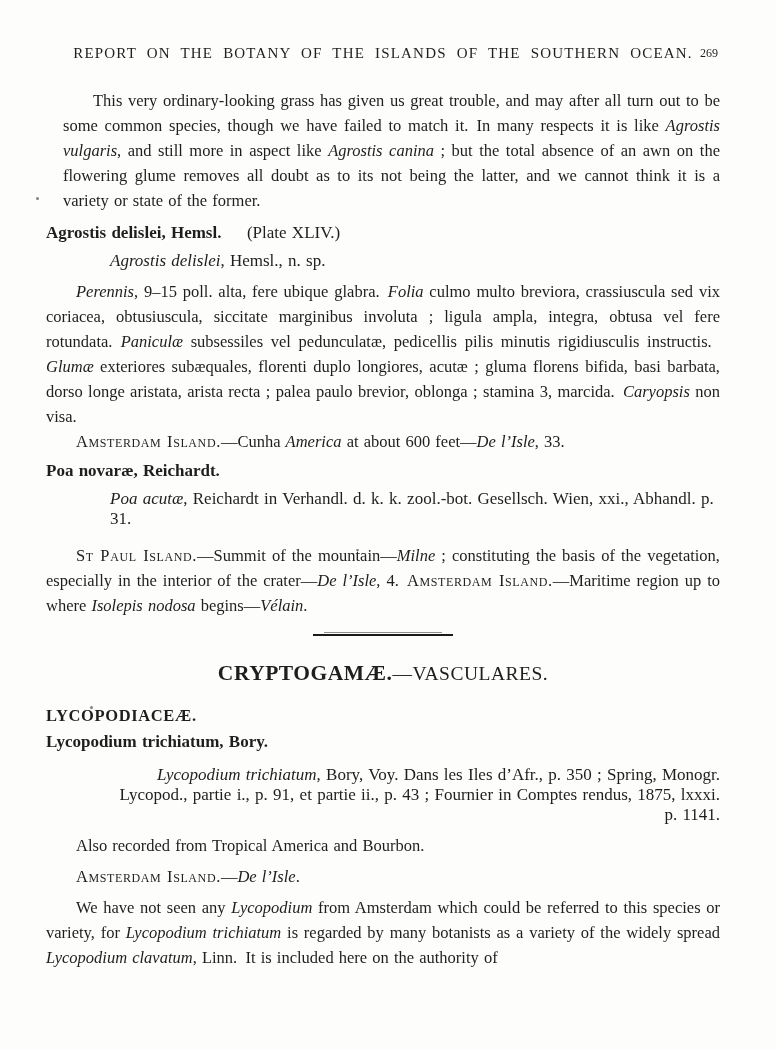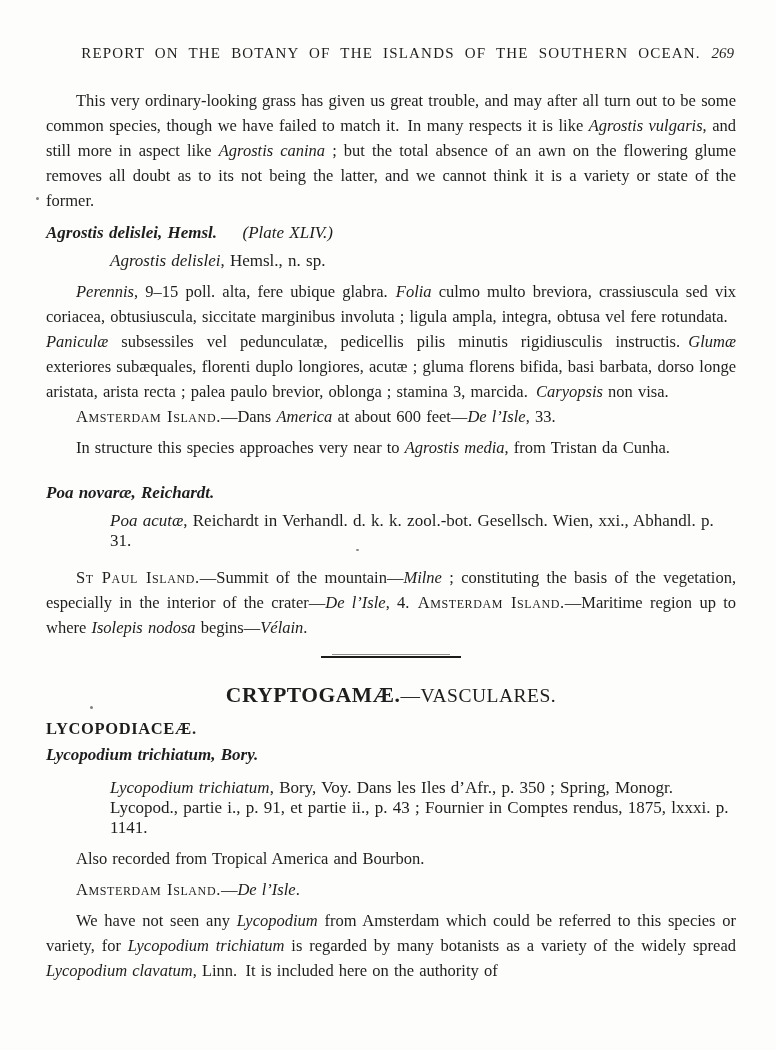--- a/index.html
+++ b/index.html
@@ -17,7 +17,7 @@
     box-sizing: border-box;
     width: 776px;
     height: 1014px;
-    padding: 45px 40px 0 46px;
+    padding: 45px 56px 0 46px;
     font-size: 16.5px;
     line-height: 25px;
     word-spacing: 1px;

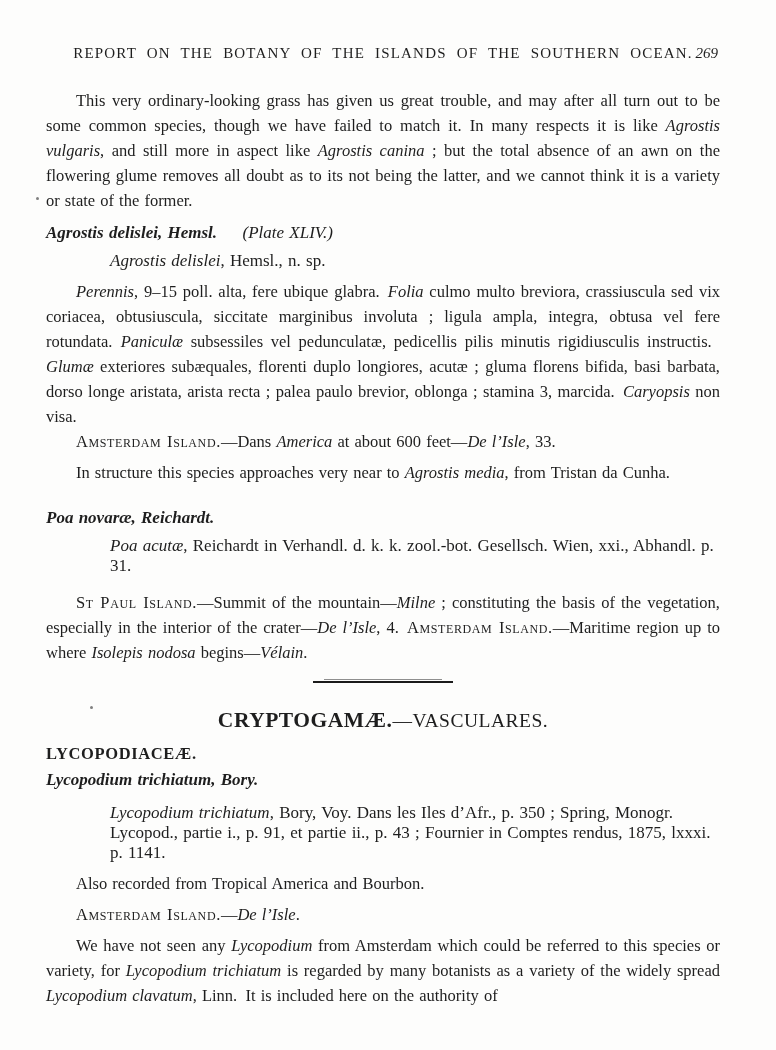--- a/index.html
+++ b/index.html
@@ -38,8 +38,7 @@
     top: 0;
     letter-spacing: 0;
     word-spacing: 0;
-    font-size: 15px;
-    font-style: italic;
+    font-size: 12px;
   }
   p { margin: 0; text-align: justify; }
   .indent { text-indent: 30px; }

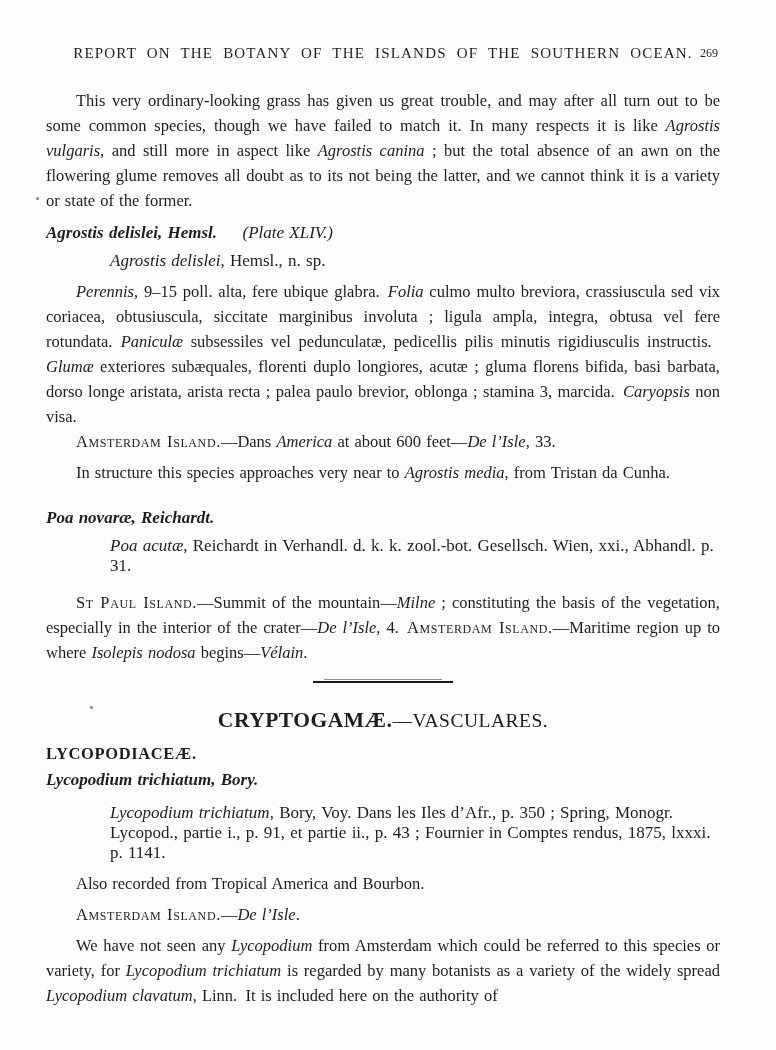--- a/index.html
+++ b/index.html
@@ -42,7 +42,7 @@
   }
   p { margin: 0; text-align: justify; }
   .indent { text-indent: 30px; }
-  .mb-intro    { margin-bottom: 9px; }
+  .mb-intro    { margin-bottom: 9px; margin-left: 17px; }
   .species-heading { font-weight: bold; font-size: 17px; line-height: 22px; text-align: left; }
   .mb-h  { margin-bottom: 7px; font-style: italic; }
   .ref {

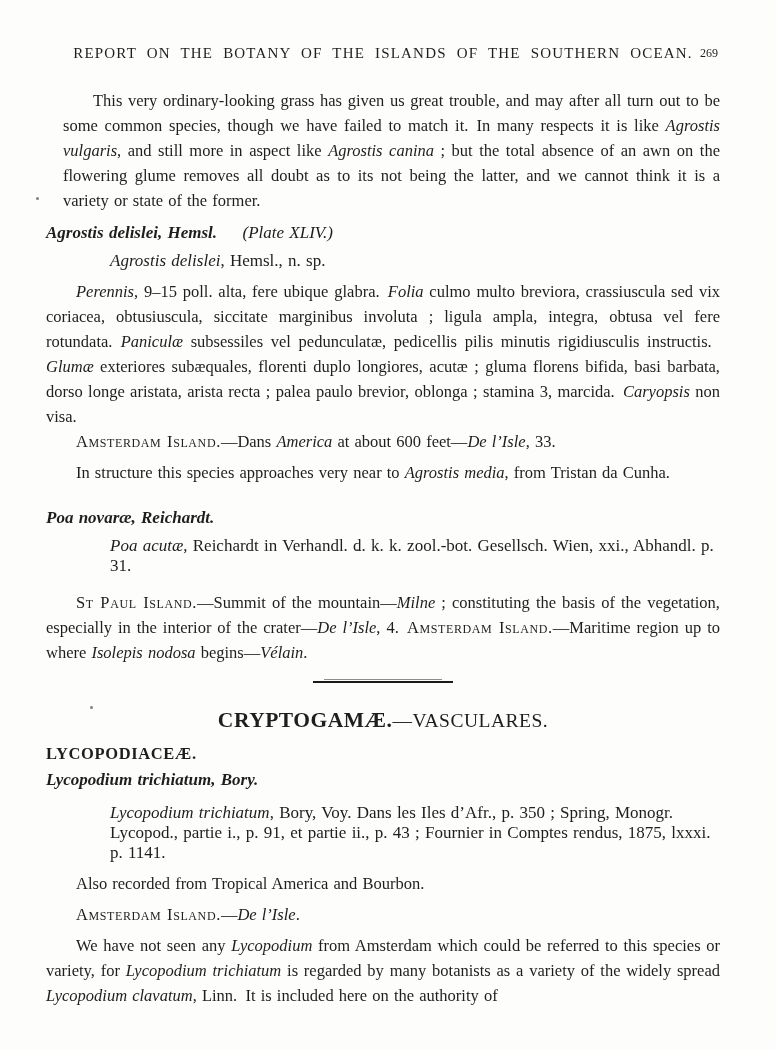--- a/index.html
+++ b/index.html
@@ -44,7 +44,7 @@
   .indent { text-indent: 30px; }
   .mb-intro    { margin-bottom: 9px; margin-left: 17px; }
   .species-heading { font-weight: bold; font-size: 17px; line-height: 22px; text-align: left; }
-  .mb-h  { margin-bottom: 7px; font-style: italic; }
+  .mb-h  { margin-bottom: 7px; }
   .ref {
     font-size: 17px;
     line-height: 20px;

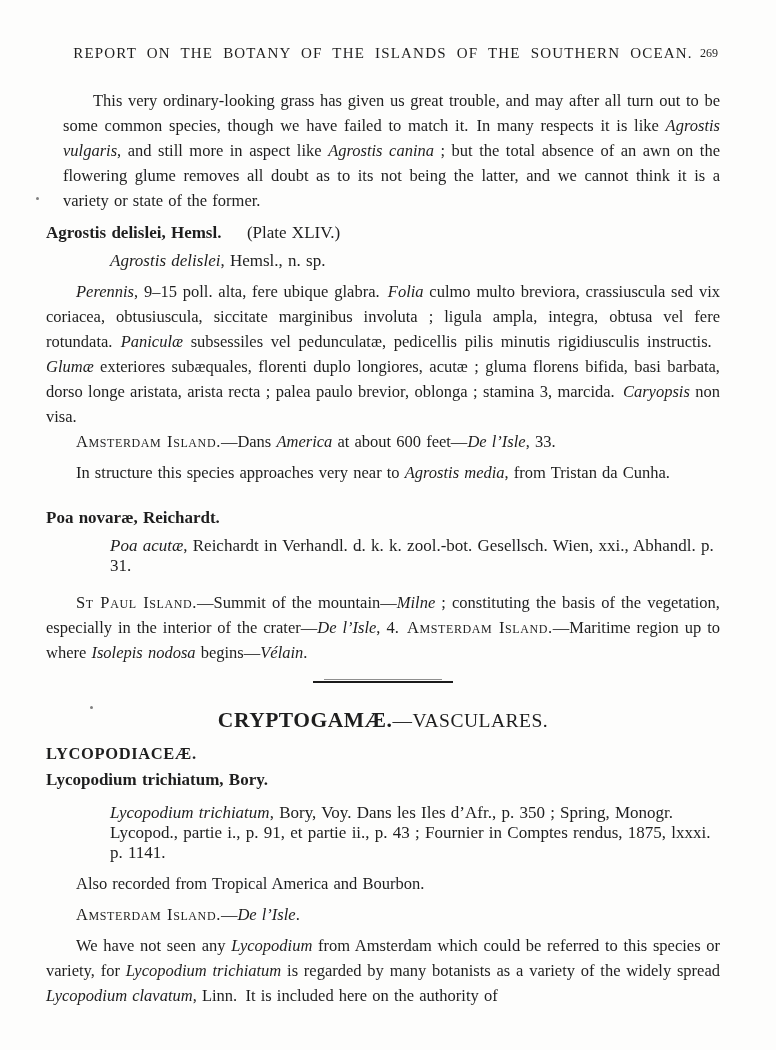--- a/index.html
+++ b/index.html
@@ -108,7 +108,7 @@
   <p class="species-heading mb-h"><span>Agrostis delislei, Hemsl.</span><span class="run-r">  (Plate XLIV.)</span></p>
   <p class="ref mb-ref"><span class="run-i">Agrostis delislei</span><span>, Hemsl., n. sp.</span></p>
   <p class="indent mb-para"><span class="run-i">Perennis</span><span>, 9–15 poll. alta, fere ubique glabra. </span><span class="run-i">Folia</span><span> culmo multo breviora, crassiuscula sed vix coriacea, obtusiuscula, siccitate marginibus involuta ; ligula ampla, integra, obtusa vel fere rotundata. </span><span class="run-i">Paniculæ</span><span> subsessiles vel pedunculatæ, pedicellis pilis minutis rigidiusculis instructis. </span><span class="run-i">Glumæ</span><span> exteriores subæquales, florenti duplo longiores, acutæ ; gluma florens bifida, basi barbata, dorso longe aristata, arista recta ; palea paulo brevior, oblonga ; stamina 3, marcida. </span><span class="run-i">Caryopsis</span><span> non visa.</span></p>
-  <p class="indent mb-hab"><span class="run-sc">Amsterdam Island.</span><span>—Dans </span><span class="run-i">America</span><span> at about 600 feet—</span><span class="run-i">De l’Isle</span><span>, 33.</span></p>
+  <p class="indent mb-hab"><span class="run-sc">Amsterdam Island.</span><span>—Cunha </span><span class="run-i">America</span><span> at about 600 feet—</span><span class="run-i">De l’Isle</span><span>, 33.</span></p>
   <p class="indent mb-note"><span>In structure this species approaches very near to </span><span class="run-i">Agrostis media</span><span>, from Tristan da Cunha.</span></p>
 
   <p class="species-heading mb-h"><span>Poa novaræ, Reichardt.</span></p>

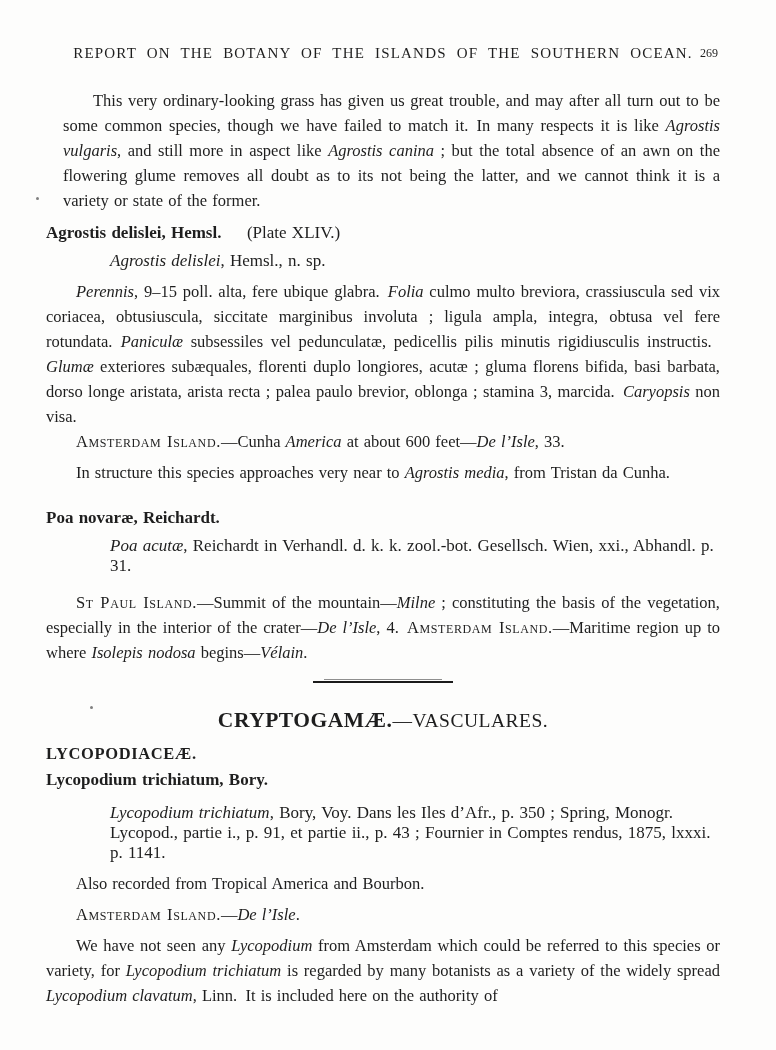--- a/index.html
+++ b/index.html
@@ -109,7 +109,6 @@
   <p class="ref mb-ref"><span class="run-i">Agrostis delislei</span><span>, Hemsl., n. sp.</span></p>
   <p class="indent mb-para"><span class="run-i">Perennis</span><span>, 9–15 poll. alta, fere ubique glabra. </span><span class="run-i">Folia</span><span> culmo multo breviora, crassiuscula sed vix coriacea, obtusiuscula, siccitate marginibus involuta ; ligula ampla, integra, obtusa vel fere rotundata. </span><span class="run-i">Paniculæ</span><span> subsessiles vel pedunculatæ, pedicellis pilis minutis rigidiusculis instructis. </span><span class="run-i">Glumæ</span><span> exteriores subæquales, florenti duplo longiores, acutæ ; gluma florens bifida, basi barbata, dorso longe aristata, arista recta ; palea paulo brevior, oblonga ; stamina 3, marcida. </span><span class="run-i">Caryopsis</span><span> non visa.</span></p>
   <p class="indent mb-hab"><span class="run-sc">Amsterdam Island.</span><span>—Cunha </span><span class="run-i">America</span><span> at about 600 feet—</span><span class="run-i">De l’Isle</span><span>, 33.</span></p>
-  <p class="indent mb-note"><span>In structure this species approaches very near to </span><span class="run-i">Agrostis media</span><span>, from Tristan da Cunha.</span></p>
 
   <p class="species-heading mb-h"><span>Poa novaræ, Reichardt.</span></p>
   <p class="ref mb-ref"><span class="run-i">Poa acutæ</span><span>, Reichardt in Verhandl. d. k. k. zool.-bot. Gesellsch. Wien, xxi., Abhandl. p. 31.</span></p>

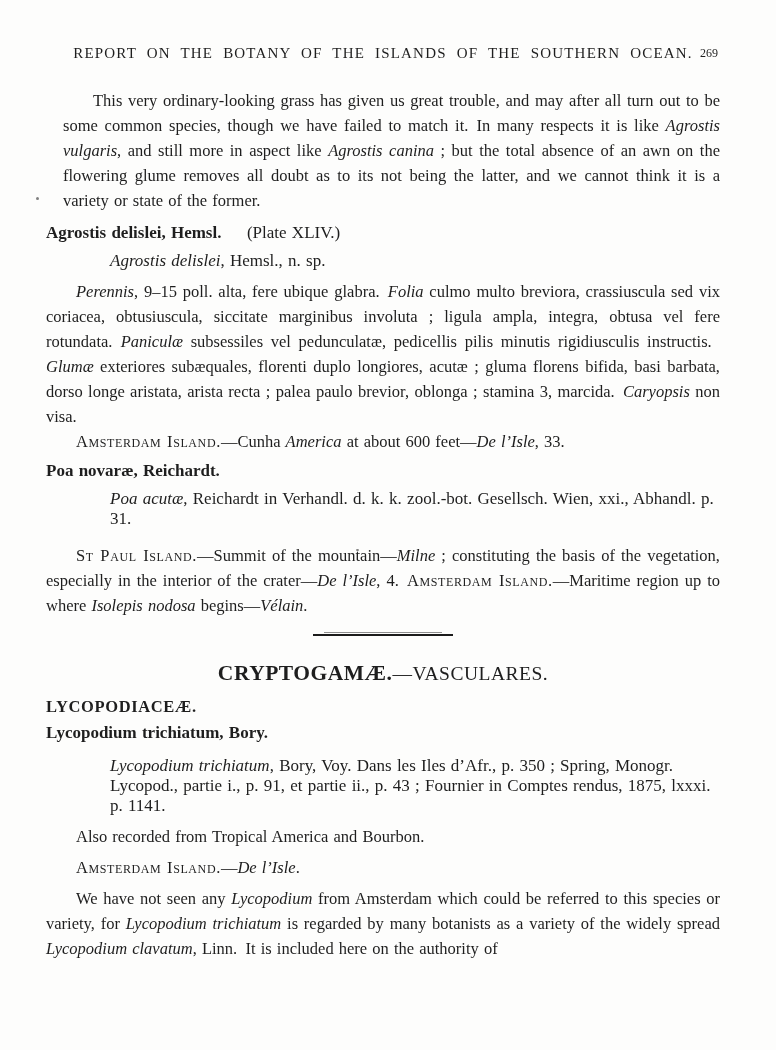--- a/index.html
+++ b/index.html
@@ -68,7 +68,7 @@
     line-height: 26px;
     font-weight: bold;
     letter-spacing: 0.5px;
-    margin-bottom: 10px;
+    margin-bottom: 19px;
   }
   .family-heading {
     text-align: left;

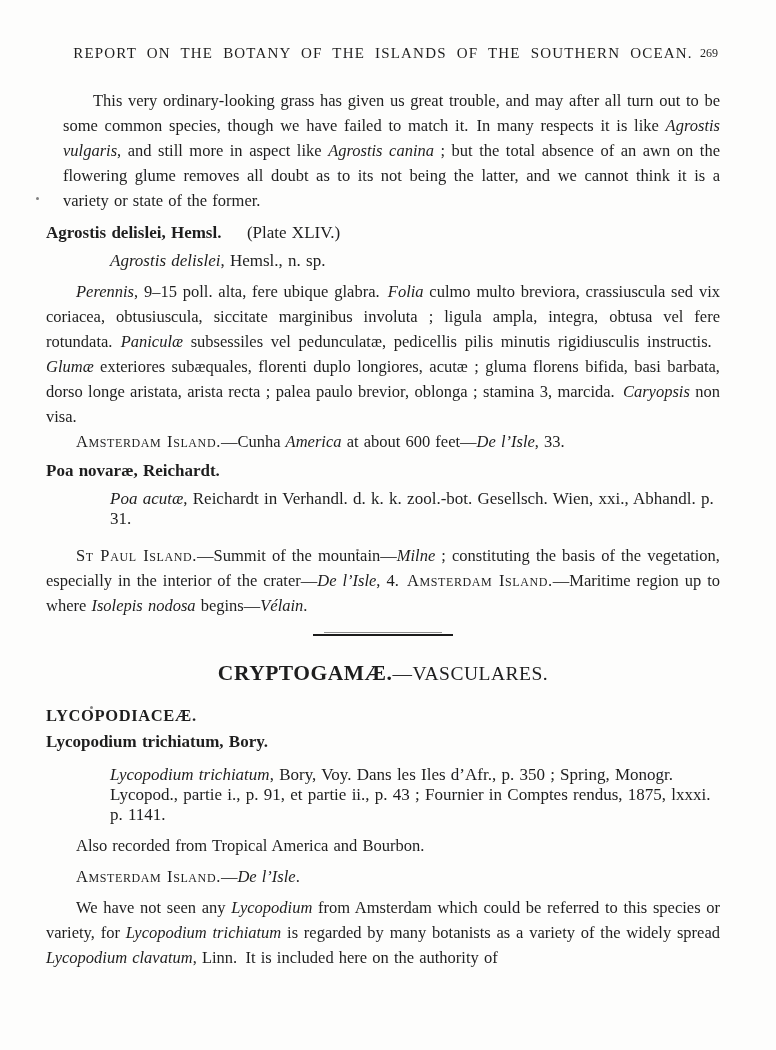--- a/index.html
+++ b/index.html
@@ -52,7 +52,7 @@
     text-align: left;
     word-spacing: 1px;
   }
-  .ref-center { text-align: left; margin-left: 64px; margin-top: 12px; }
+  .ref-center { text-align: right; margin-left: 64px; margin-top: 12px; }
   .mb-ref { margin-bottom: 8px; }
   .mb-para { }
   .mb-desc { margin-bottom: 5px; }

